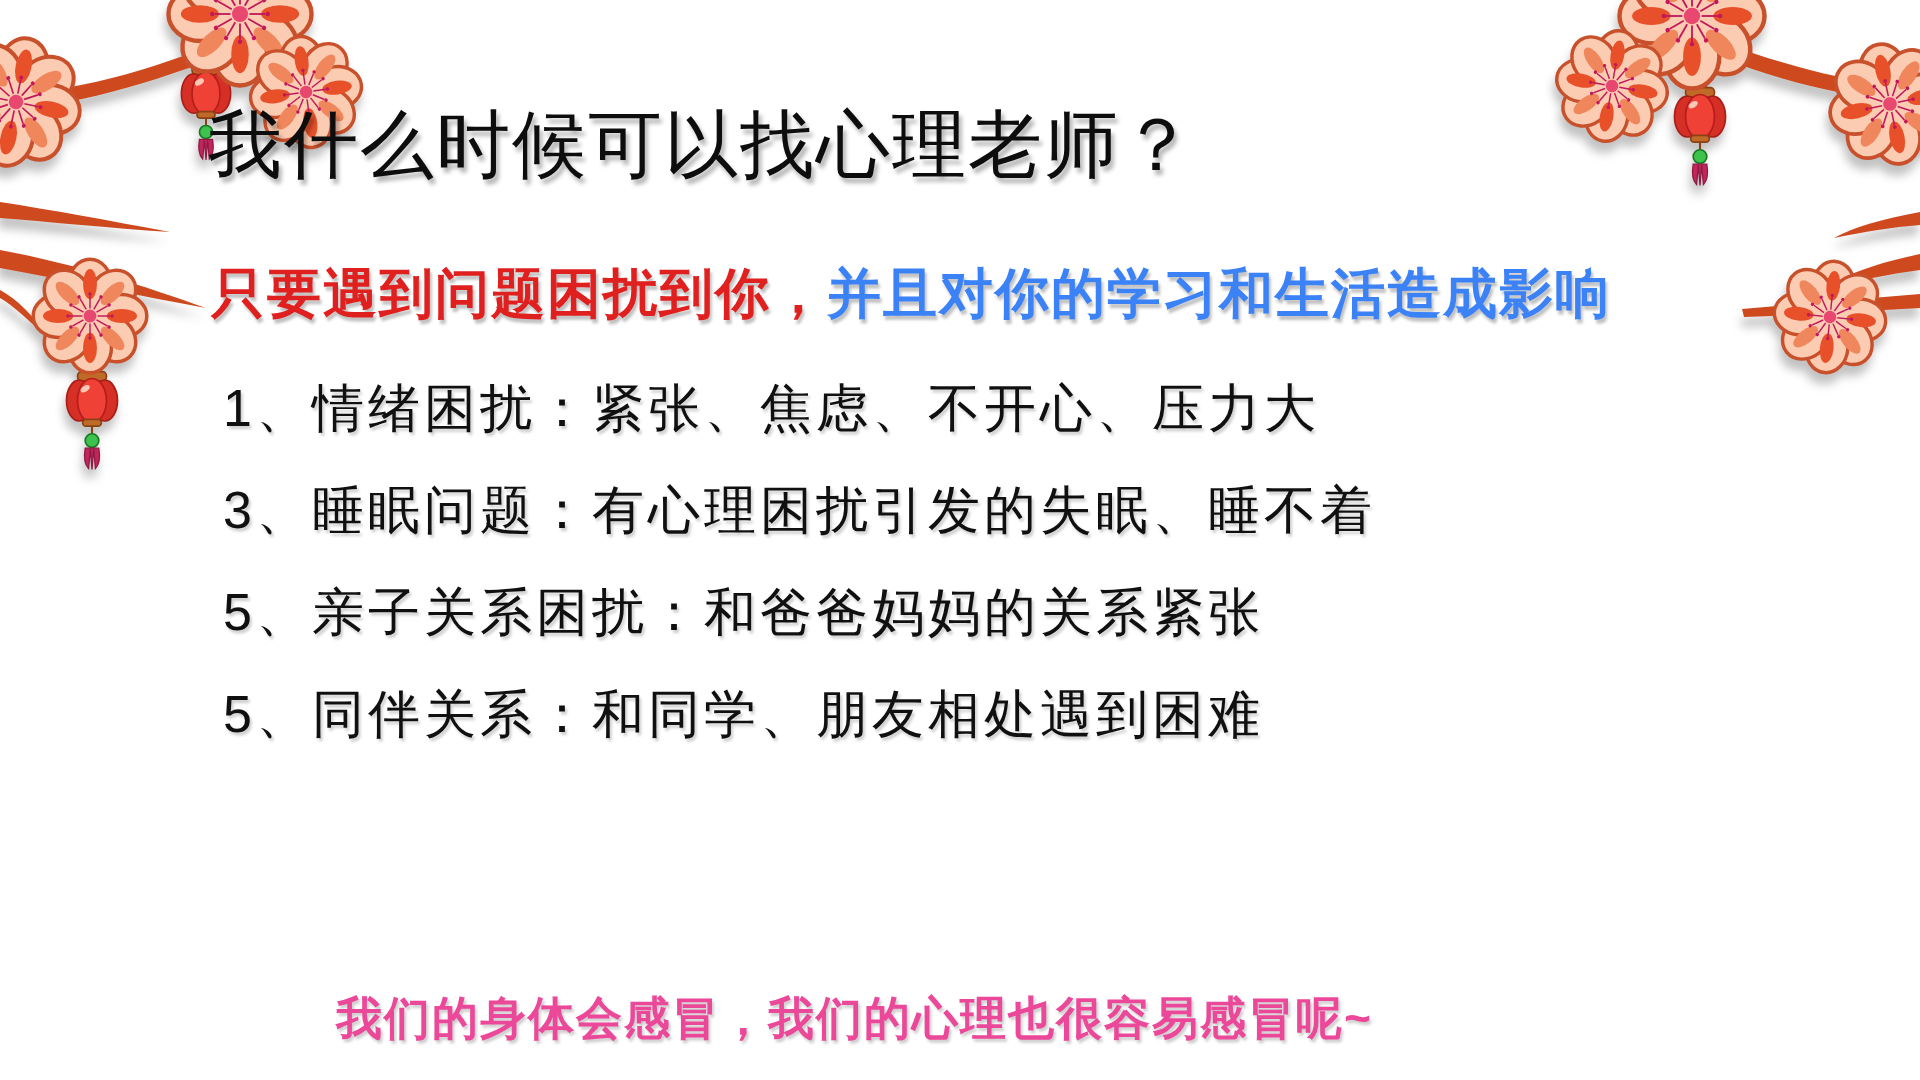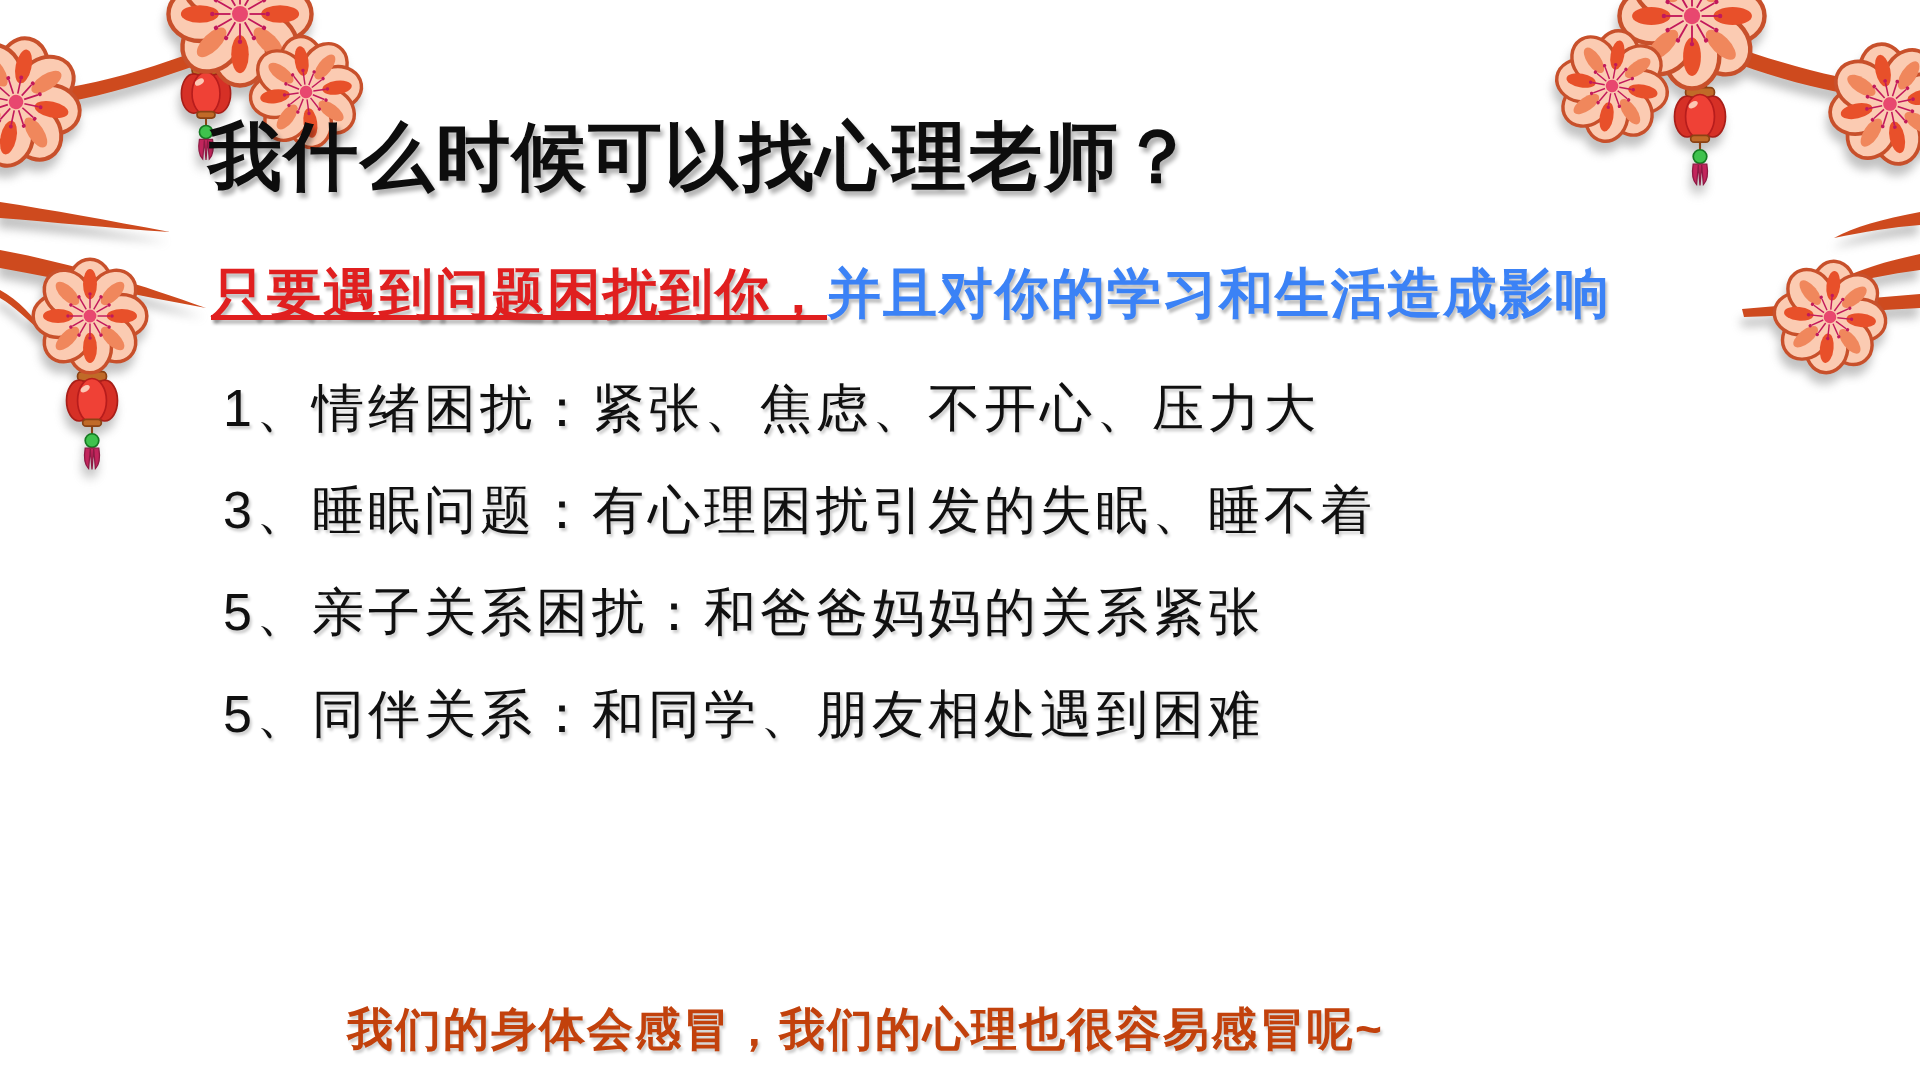--- a/index.html
+++ b/index.html
@@ -16,8 +16,8 @@
   }
   .cluster{filter:drop-shadow(-2px 10px 5px rgba(120,120,120,0.45));}
   .title{
-    position:absolute;left:208px;top:118px;margin:0;
-    font-size:74px;font-weight:700;color:#0d0d0d;
+    position:absolute;left:208px;top:106px;margin:0;
+    font-size:74px;font-weight:400;color:#0d0d0d;
     letter-spacing:2px;line-height:1.05;
     text-shadow:3px 5px 4px rgba(0,0,0,0.30);
     white-space:nowrap;

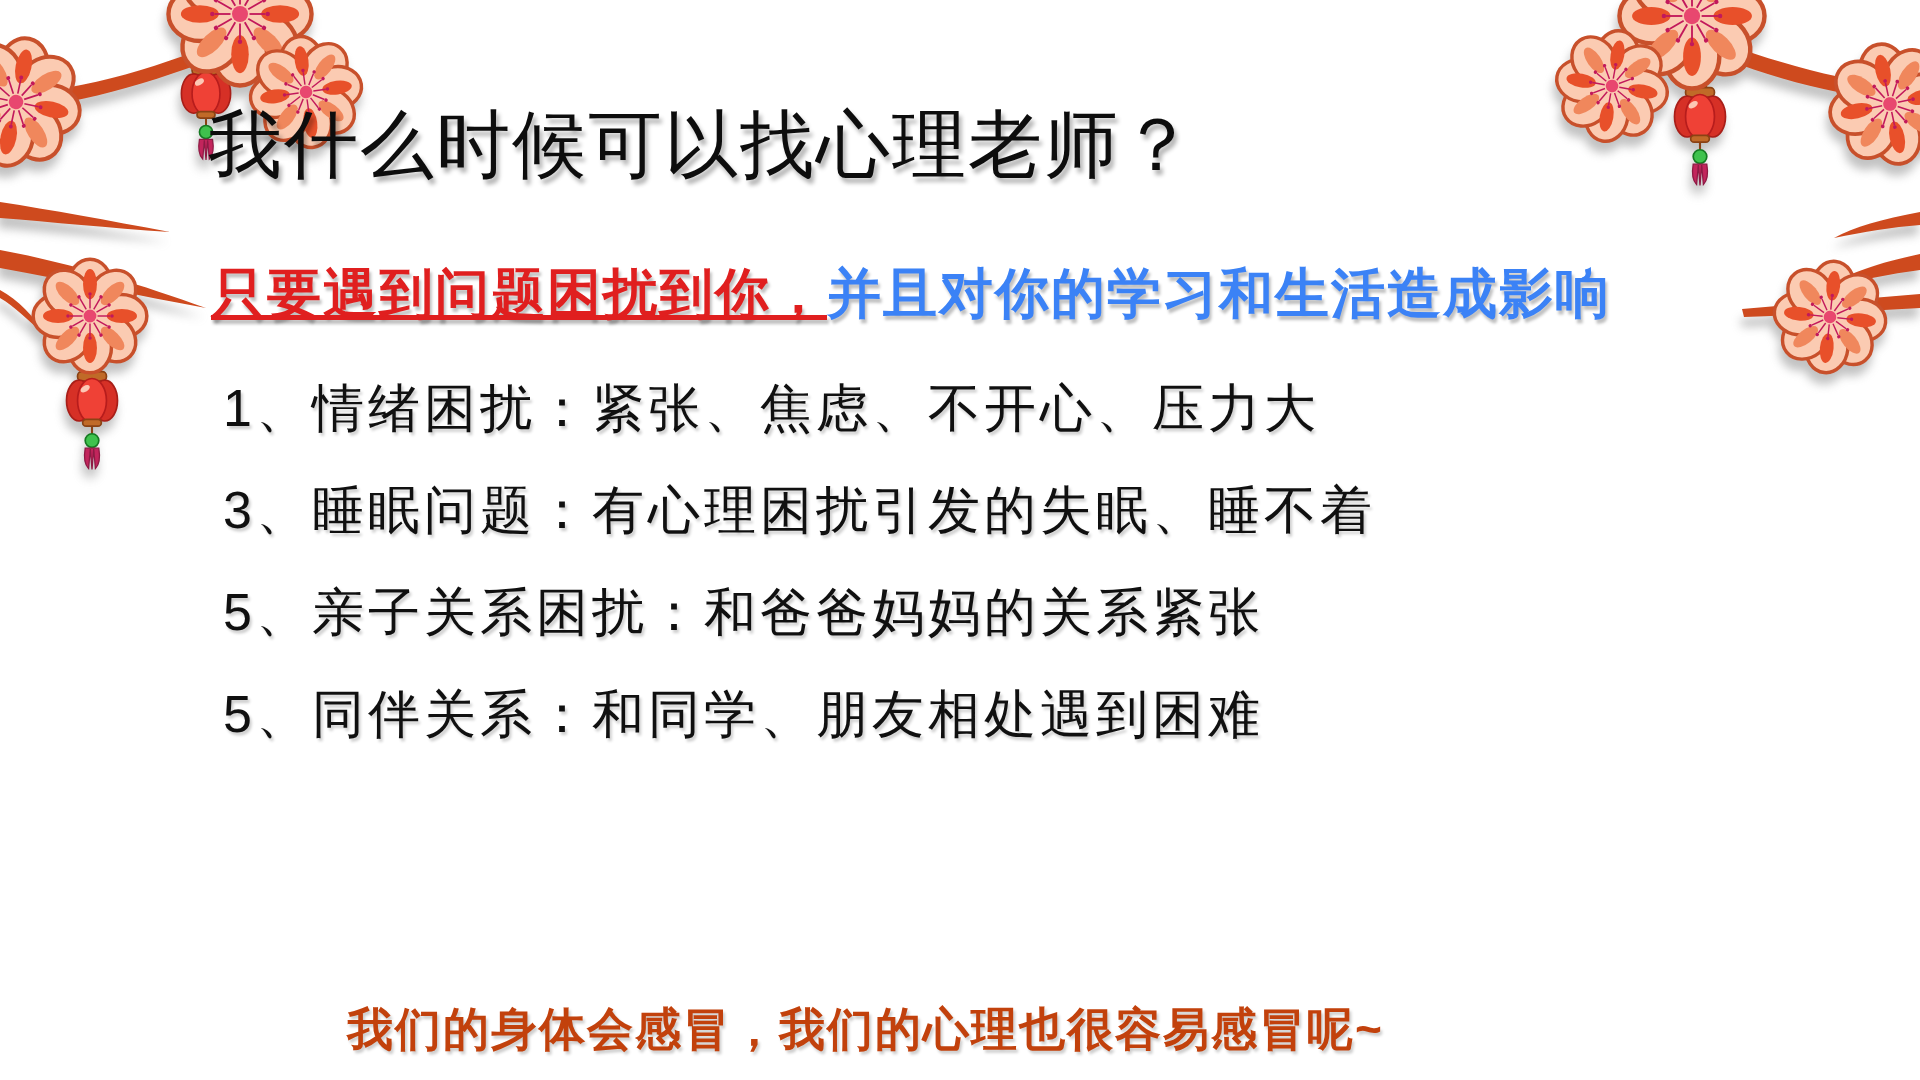--- a/index.html
+++ b/index.html
@@ -28,7 +28,7 @@
     text-shadow:2px 4px 3px rgba(0,0,0,0.25);
     white-space:nowrap;
   }
-  .subtitle .hl{color:#E01F1F;text-decoration:underline;}
+  .subtitle .hl{color:#E01F1F;}
   .subtitle .rest{color:#3b82f6;}
   .list{
     position:absolute;left:215px;top:372px;margin:8px;padding:0;

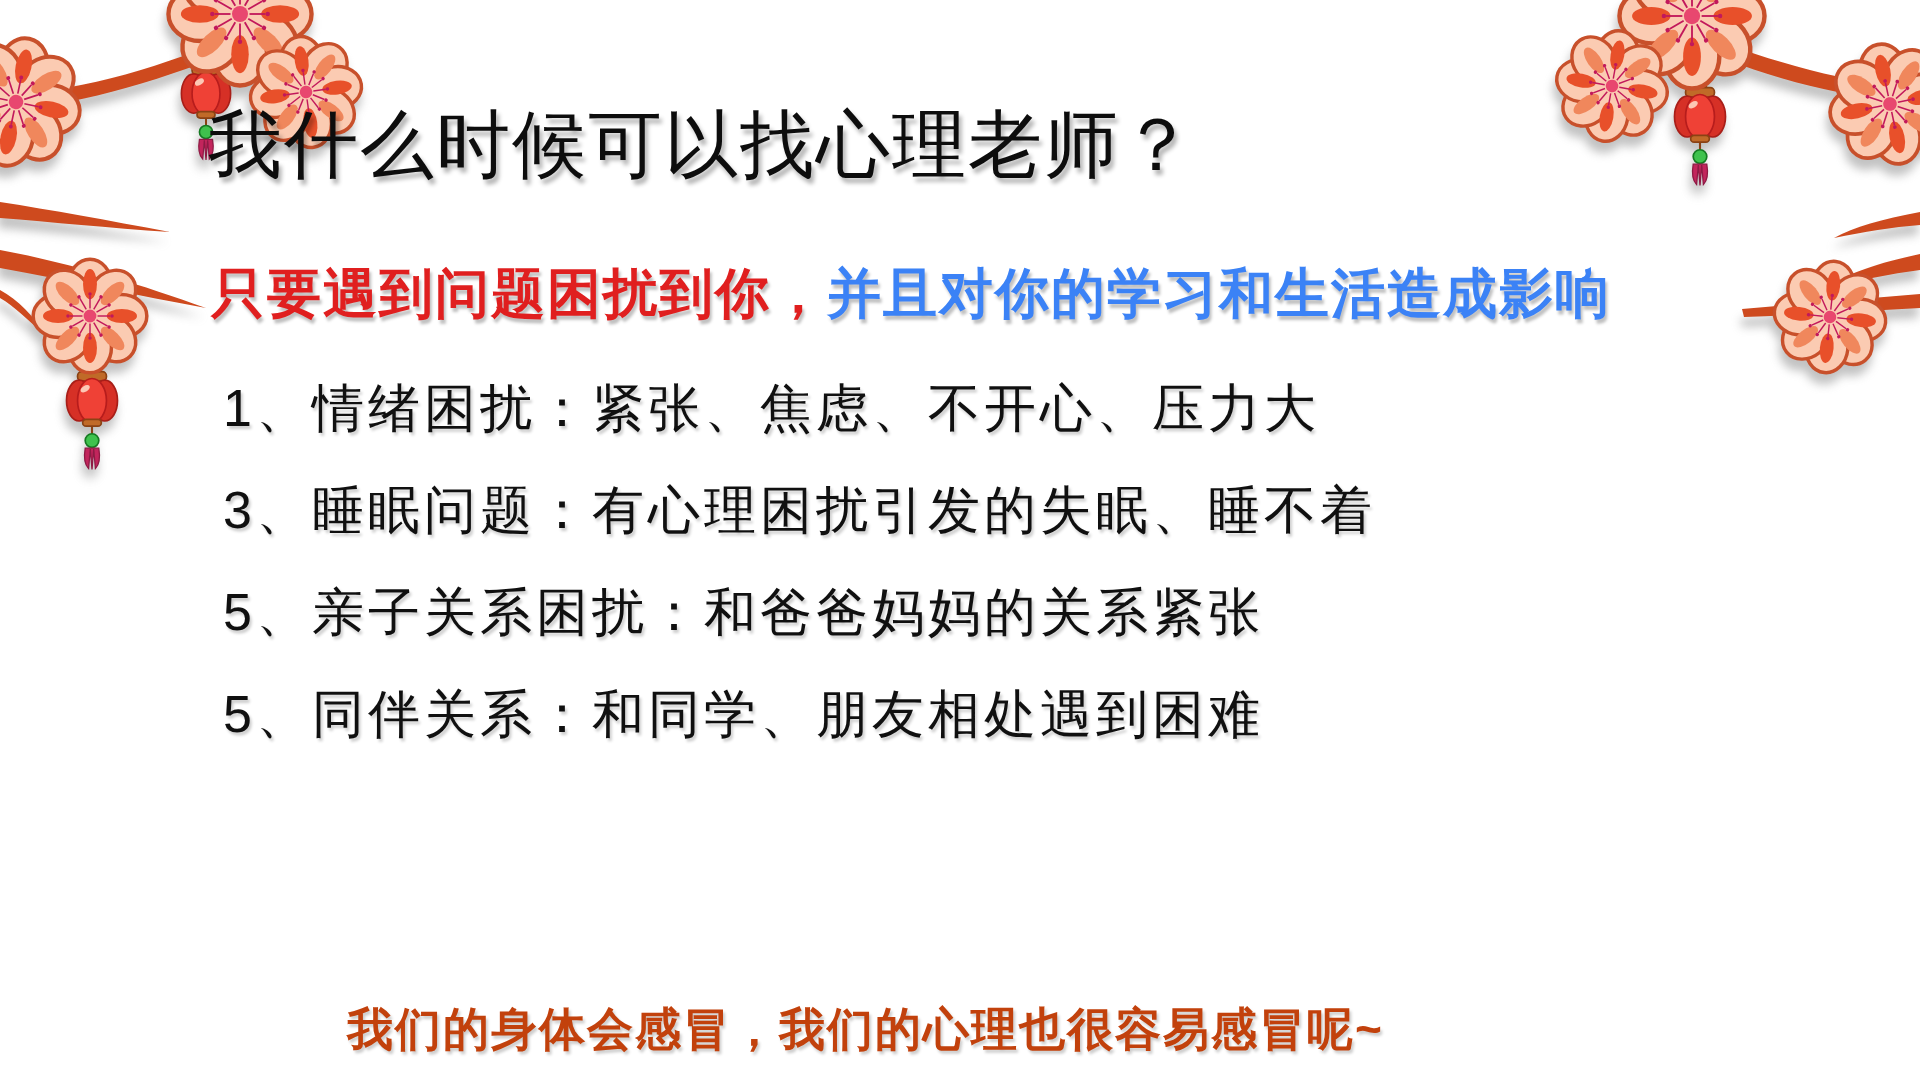--- a/index.html
+++ b/index.html
@@ -41,8 +41,8 @@
     white-space:nowrap;
   }
   .footer{
-    position:absolute;left:336px;top:988px;margin:11px;
-    font-size:46px;font-weight:700;color:#c2410c;
+    position:absolute;left:336px;top:988px;margin:0;
+    font-size:46px;font-weight:700;color:#ec4899;
     letter-spacing:2px;
     text-shadow:2px 3px 3px rgba(0,0,0,0.20);
     white-space:nowrap;

